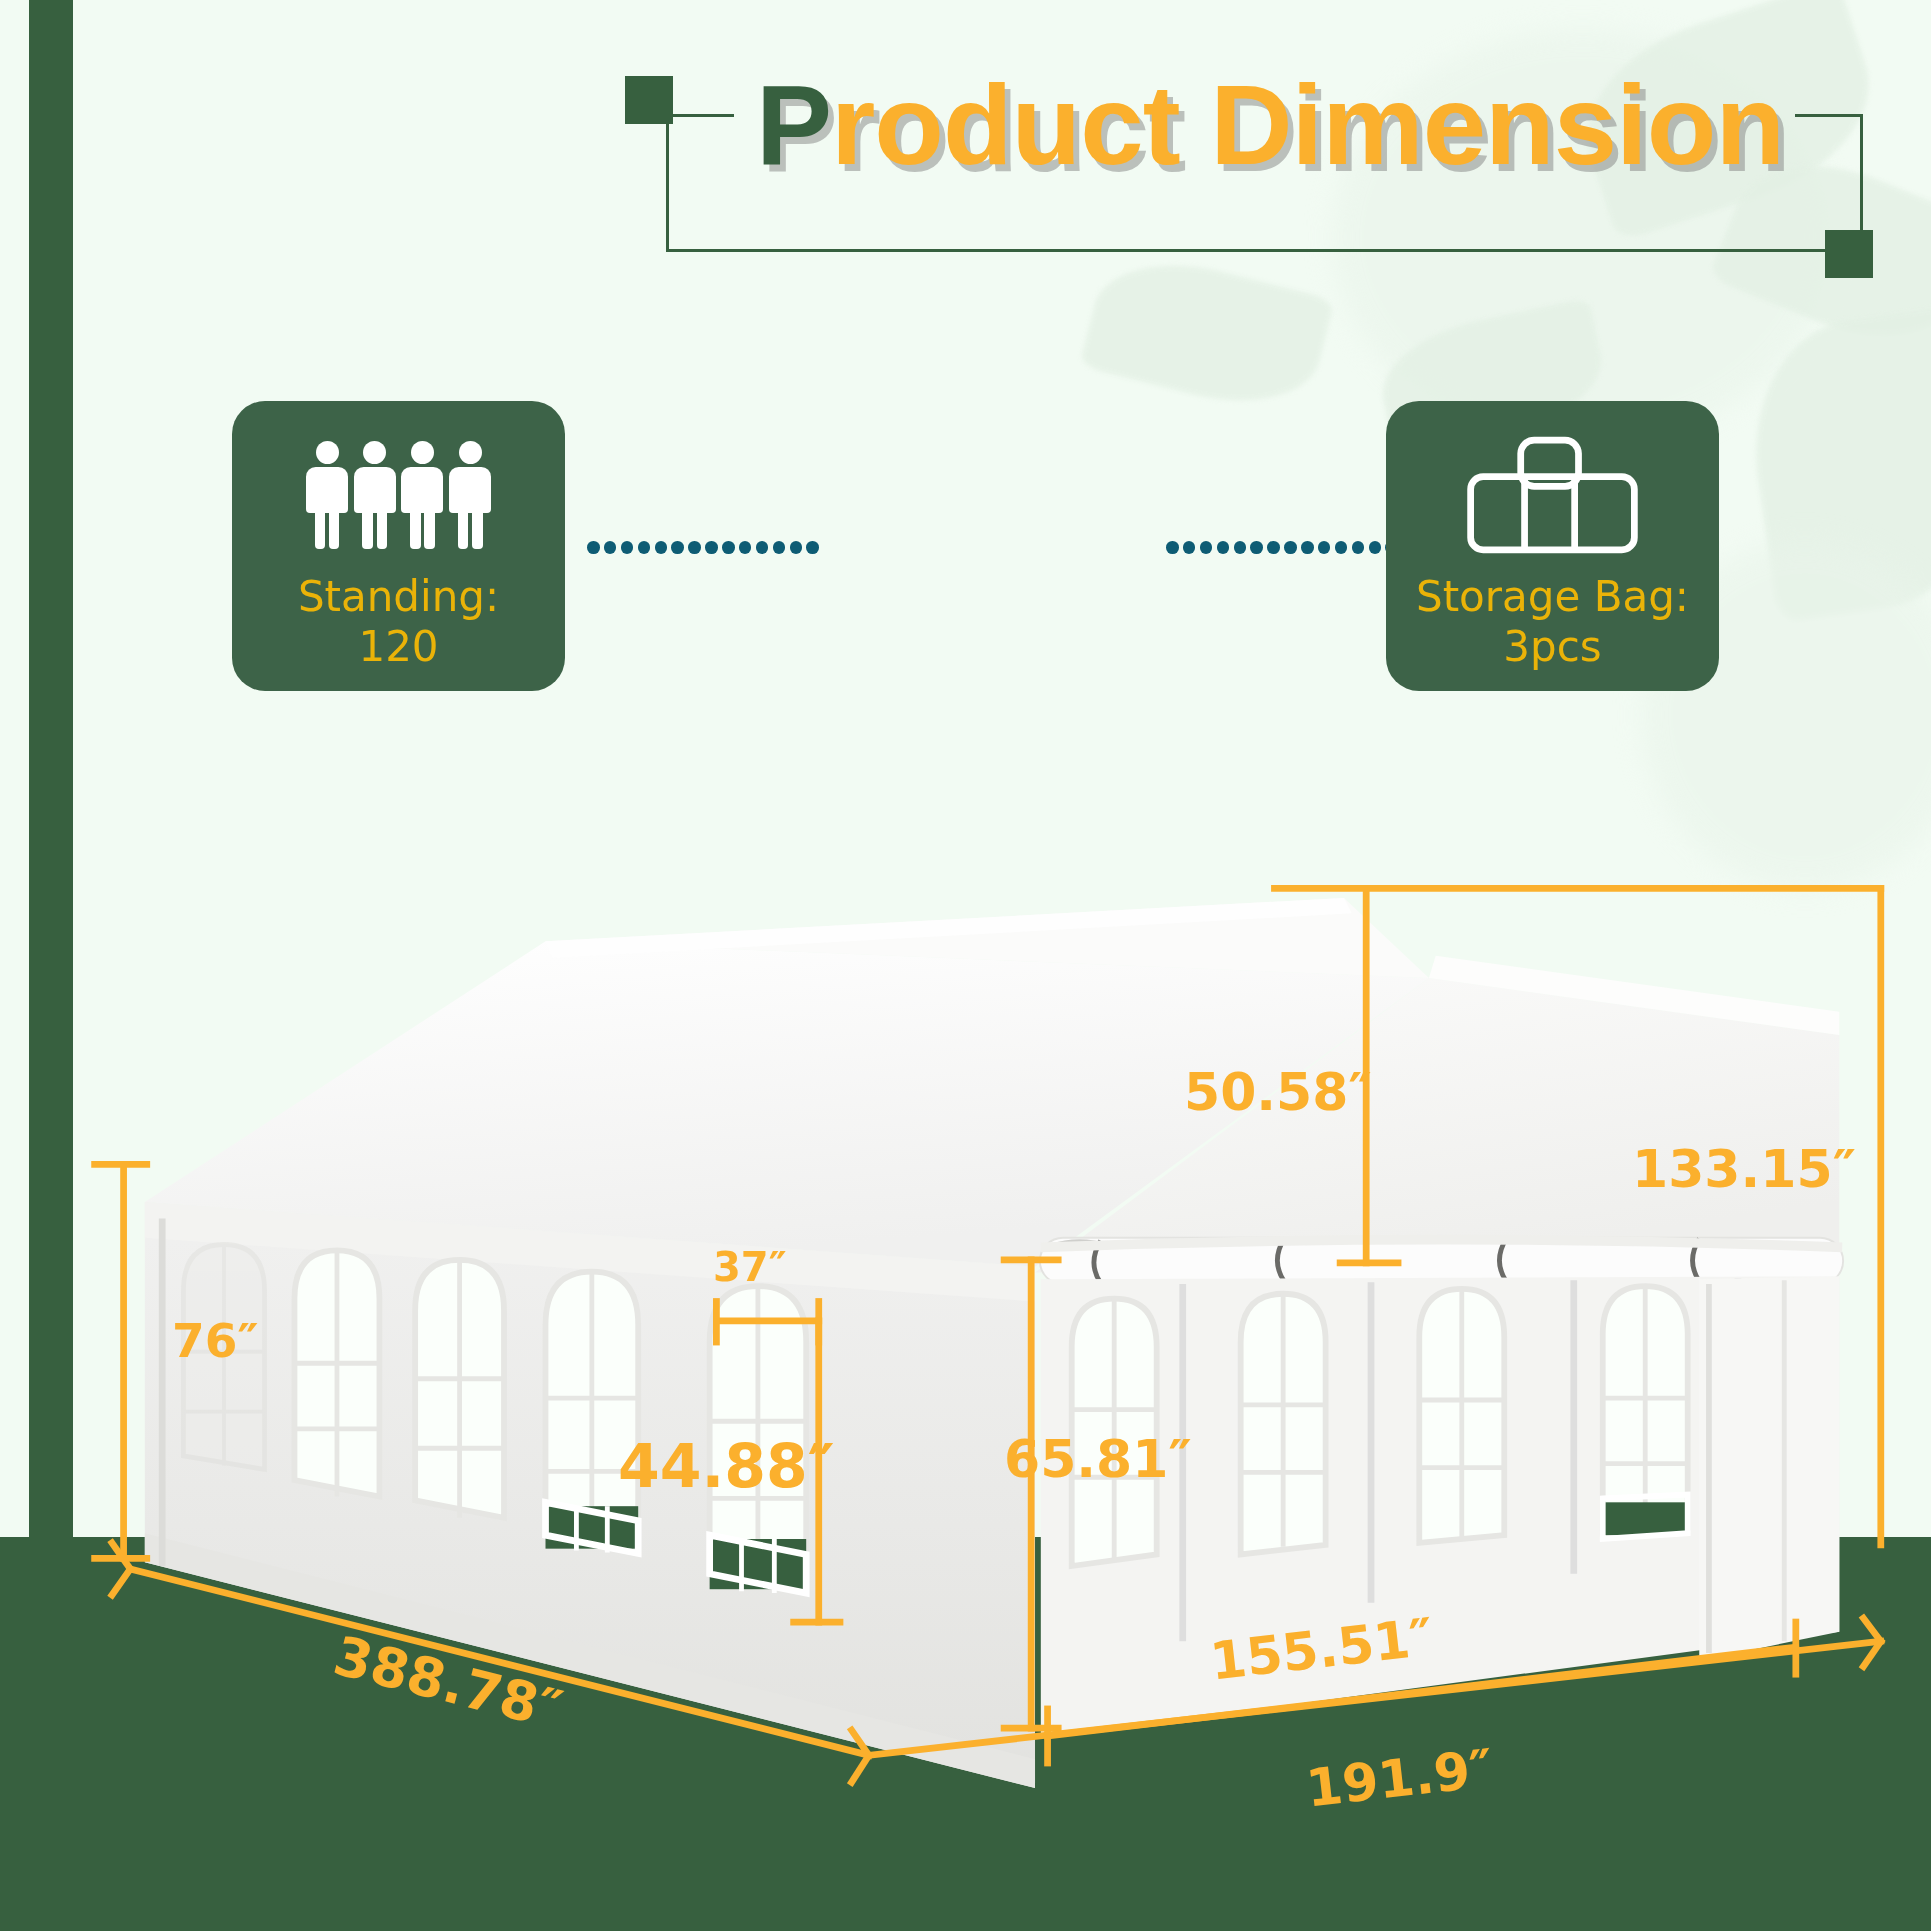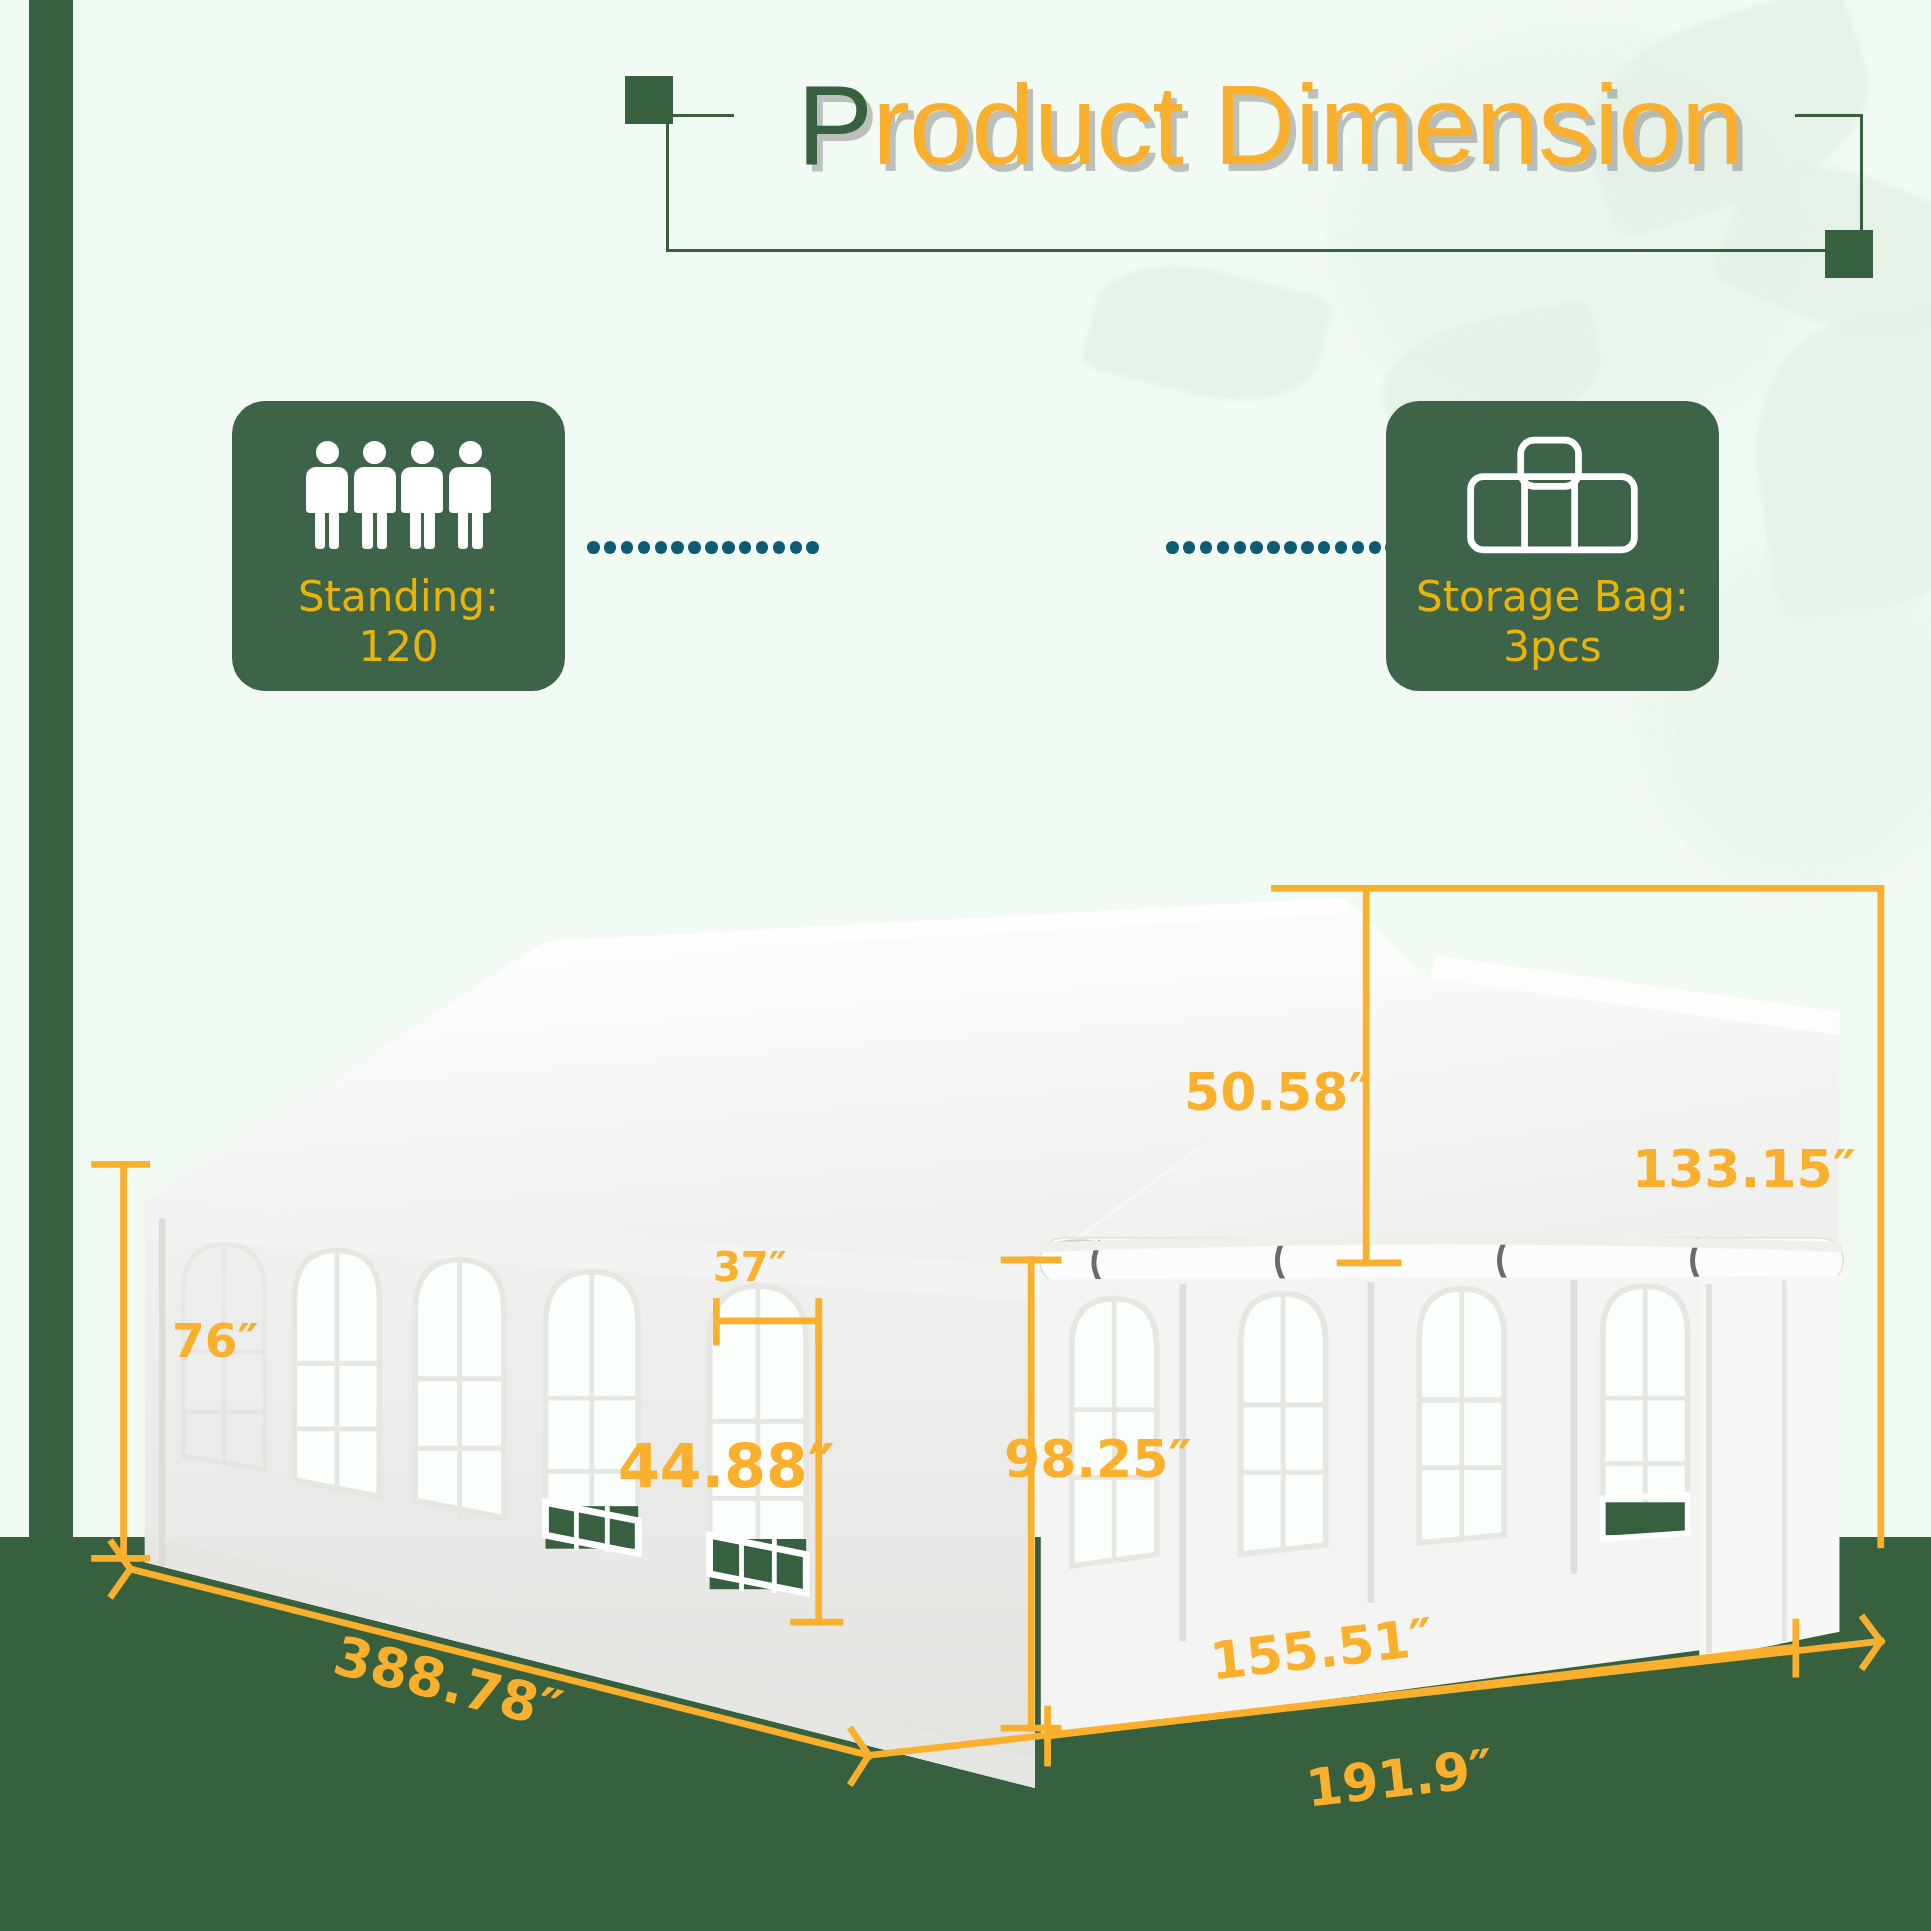--- a/index.html
+++ b/index.html
@@ -28,7 +28,7 @@
   .sq-br{position:absolute;left:1159px;top:162px;width:48px;height:48px;background:#37603f;}
 
   .title-text{position:absolute;left:44px;top:-9.7px;width:1120px;text-align:center;
-      font-size:114px;font-weight:normal;letter-spacing:-1px;line-height:1.18;
+      font-size:114px;font-weight:bold;letter-spacing:-1px;line-height:1.18;
       color:#fbb02d;white-space:nowrap;
       text-shadow:5.8px 6.8px 0 rgba(120,120,120,.45);}
   .title-text .cap{color:#37603f;}

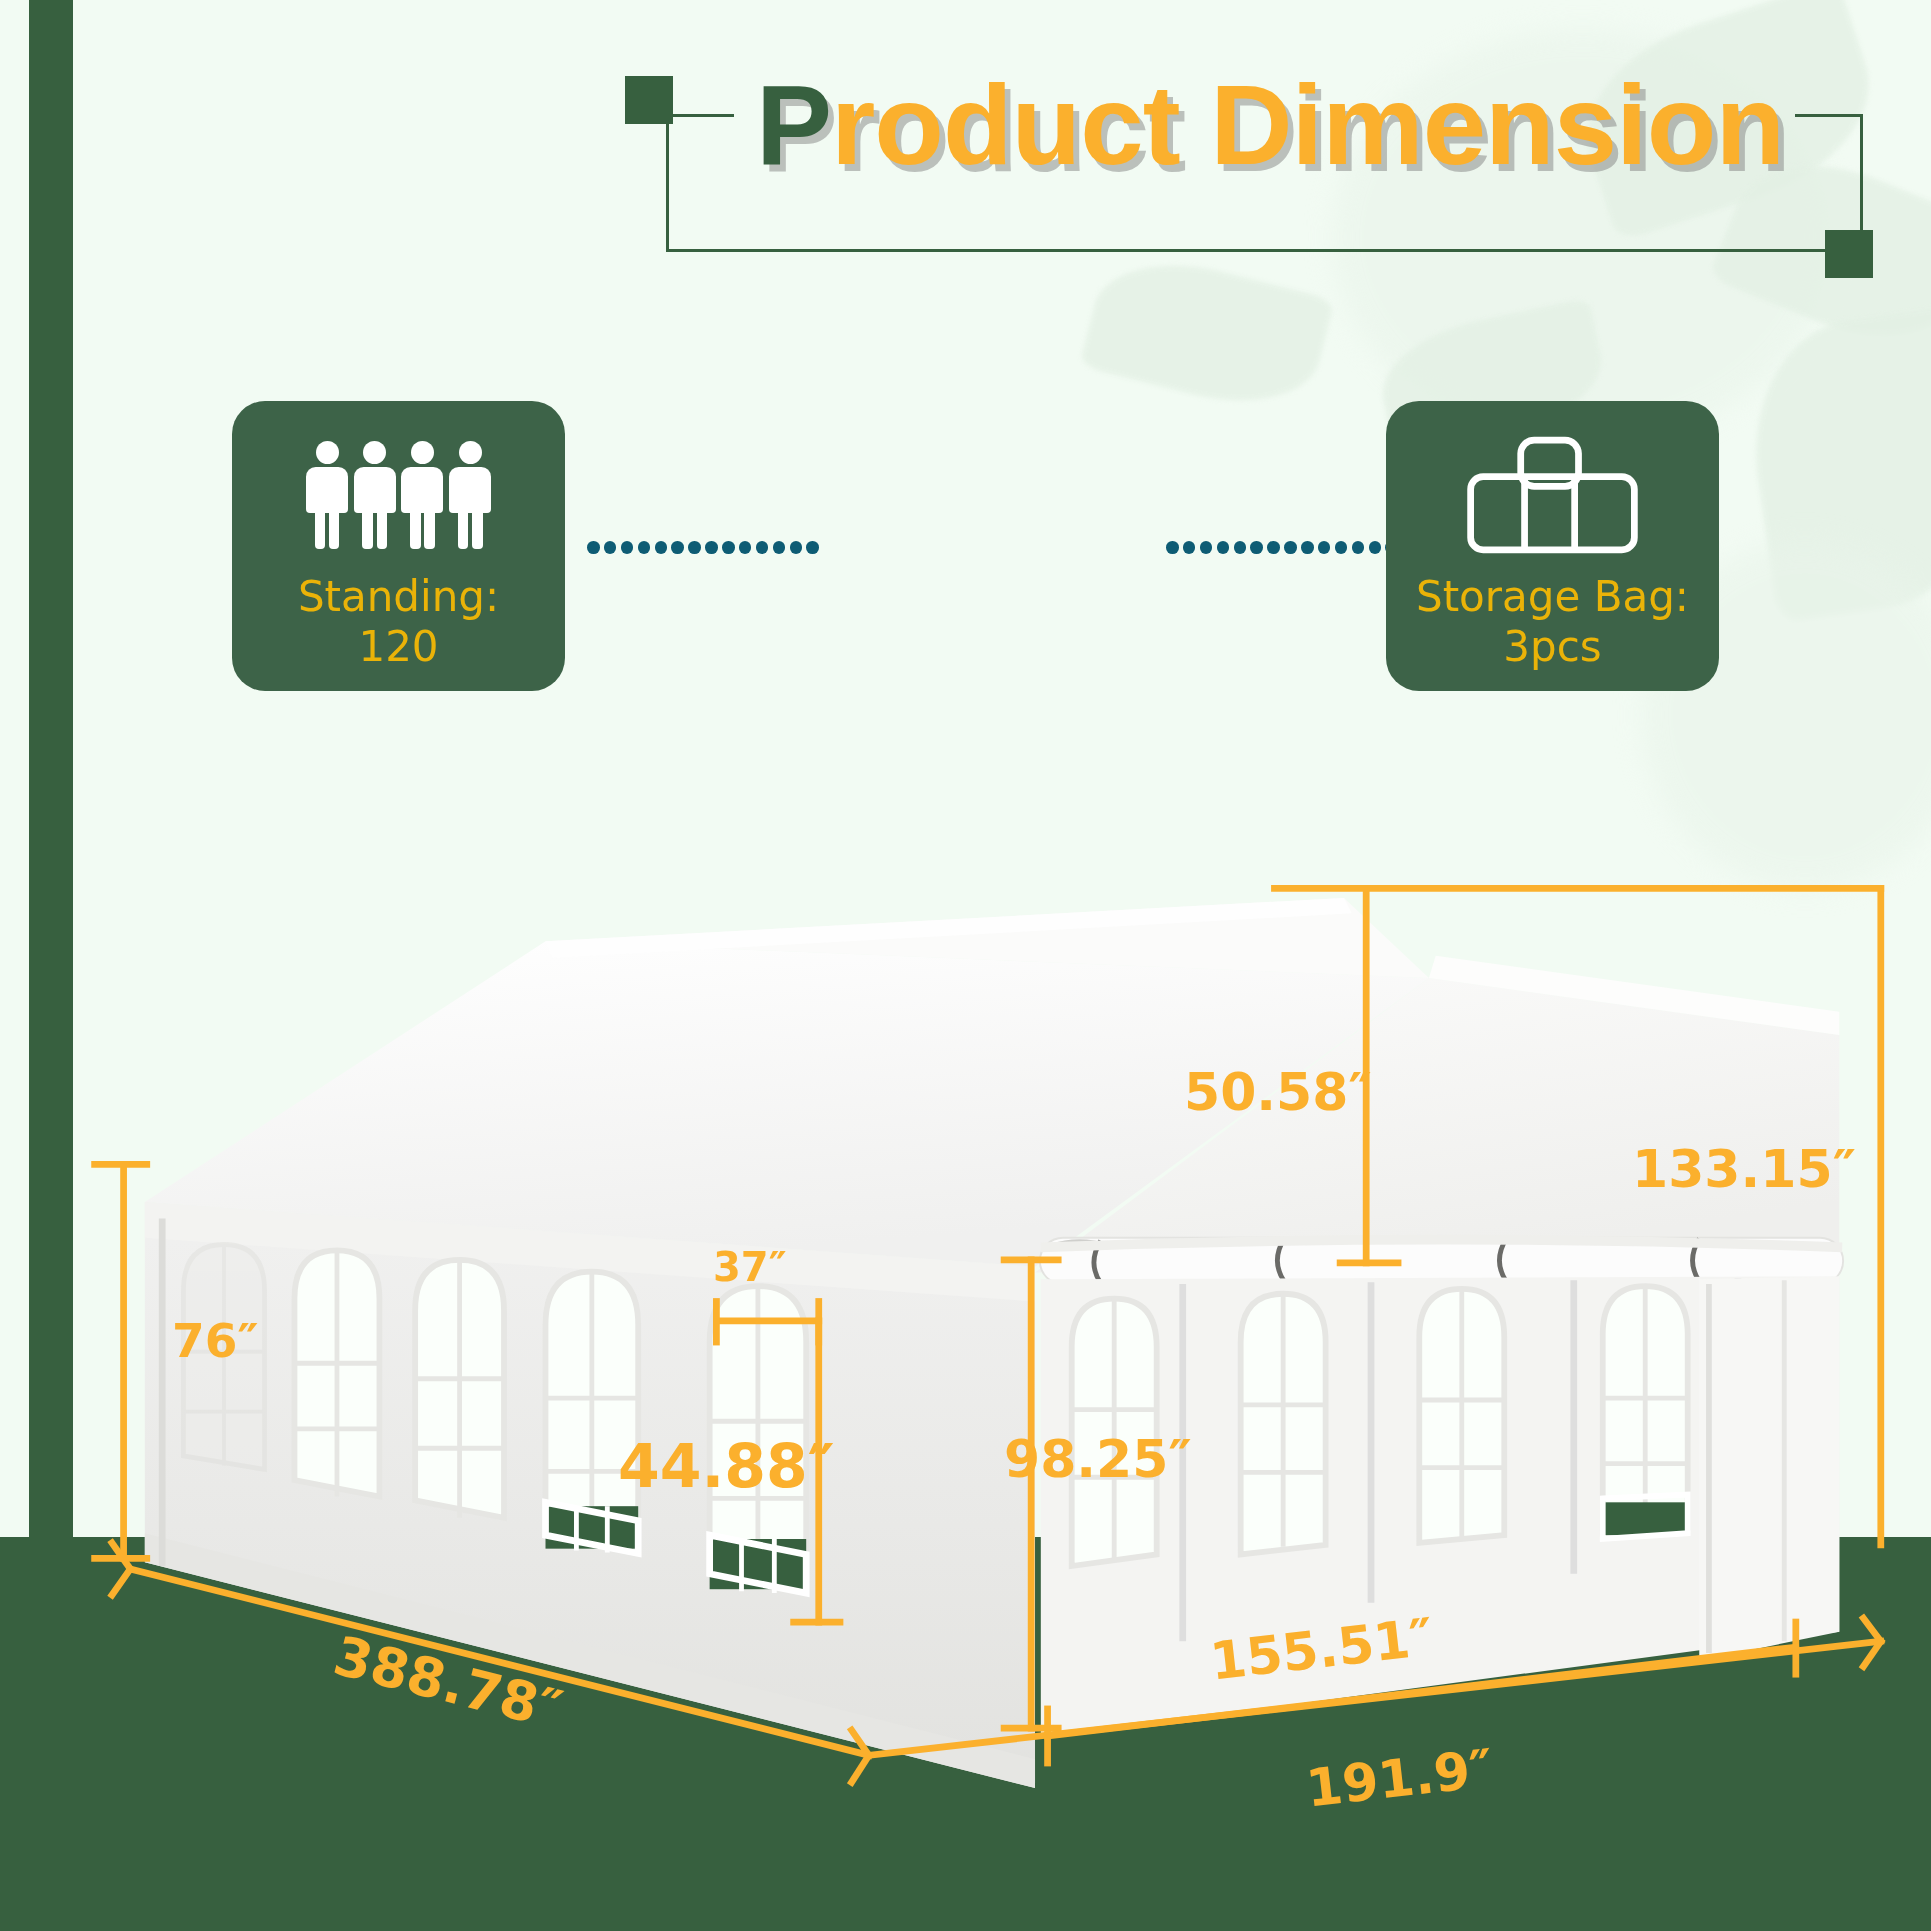--- a/index.html
+++ b/index.html
@@ -366,7 +366,7 @@
   <div class="dim" style="left:618px;top:1431px;font-size:60px;text-align:center;">44.88″</div>
   <div class="dim" style="left:1159px;top:1062px;font-size:52px;margin-left:25px;">50.58″</div>
   <div class="dim" style="left:1632px;top:1139px;font-size:52px;">133.15″</div>
-  <div class="dim" style="left:1004px;top:1429px;font-size:52px;">98.25″</div>
+  <div class="dim" style="left:1004px;top:1429px;font-size:52px;">65.81″</div>
   <div class="dim" style="left:343px;top:1624px;font-size:54px;transform:rotate(14.2deg);transform-origin:left top;">388.78″</div>
   <div class="dim" style="left:1207px;top:1632px;font-size:52px;transform:rotate(-6.5deg);transform-origin:left top;">155.51″</div>
   <div class="dim" style="left:1303px;top:1759px;font-size:52px;transform:rotate(-6.5deg);transform-origin:left top;">191.9″</div>

